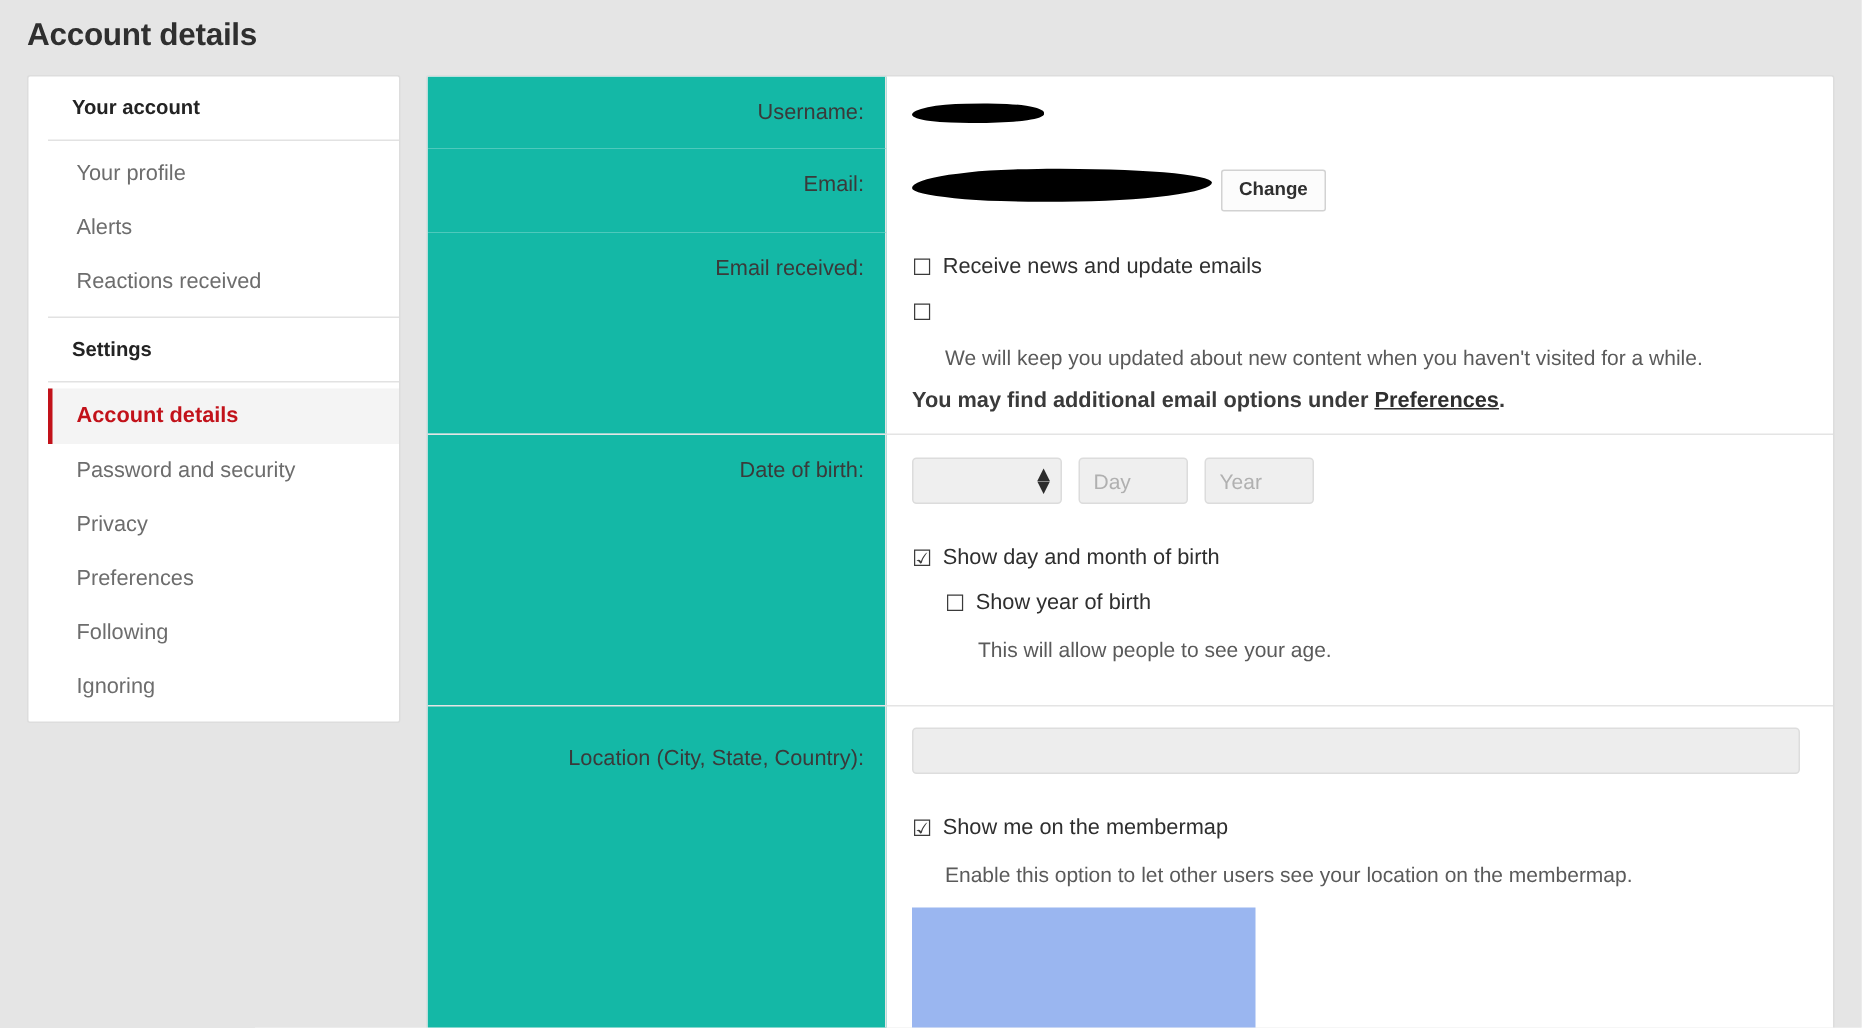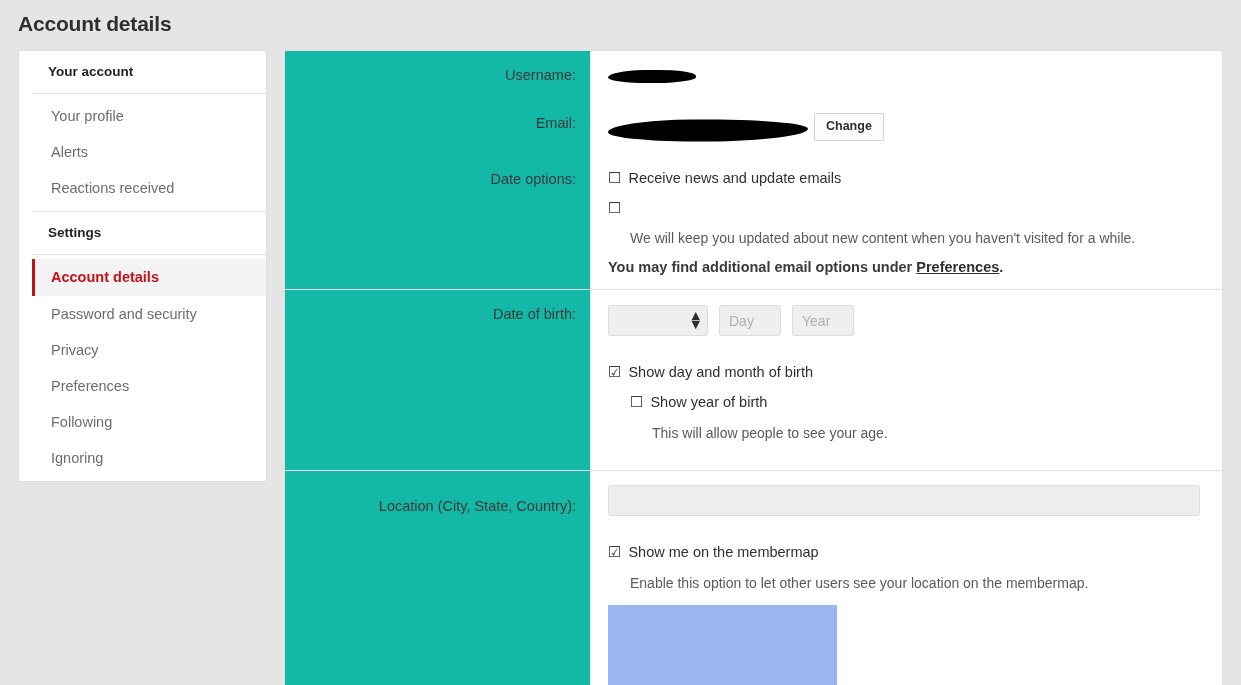--- a/index.html
+++ b/index.html
@@ -106,7 +106,7 @@
     transform: rotate(-0.6deg);
     margin-top: 3px;
   }
-  .redact-email-wrap { display: flex; align-items: flex-end; gap: 6px; }
+  .redact-email-wrap { display: flex; align-items: flex-start; gap: 6px; }
   .redact-email {
     width: 200px; height: 21px;
     border-radius: 42% 55% 50% 48% / 55% 45% 55% 45%;

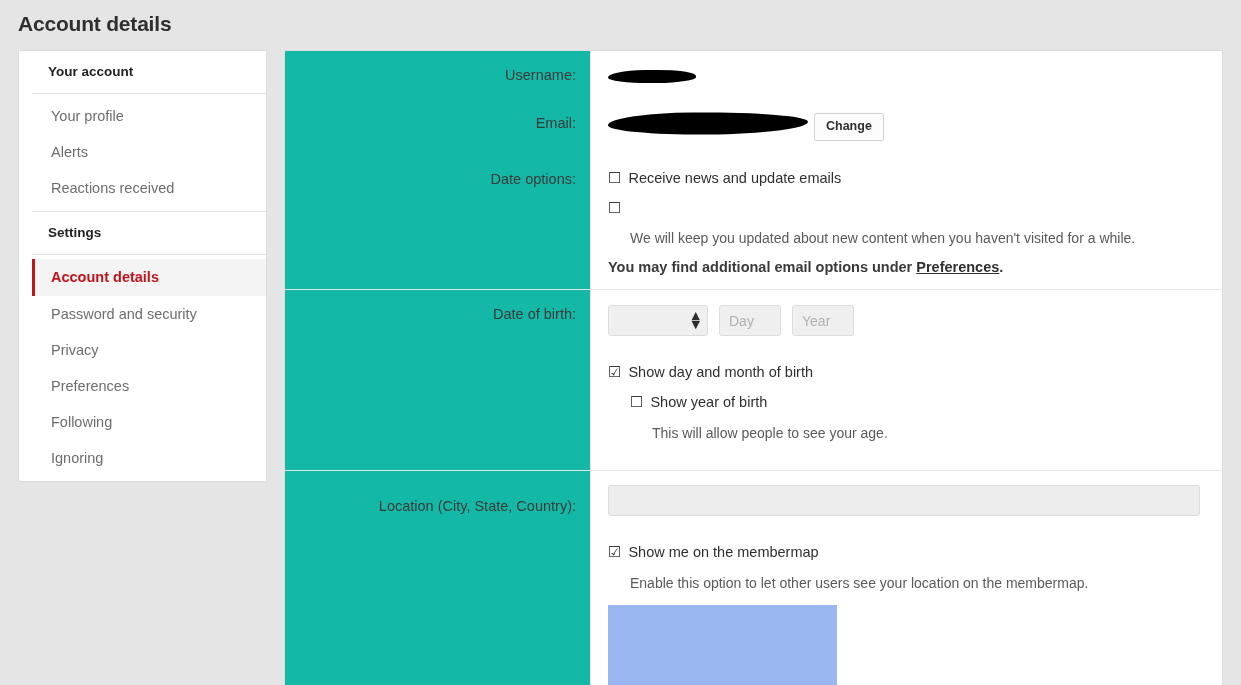--- a/index.html
+++ b/index.html
@@ -293,7 +293,7 @@
     </div>
 
     <div class="row">
-      <div class="row-label">Date options:</div>
+      <div class="row-label">Email received:</div>
       <div class="row-body">
 
         <div class="cb-block">

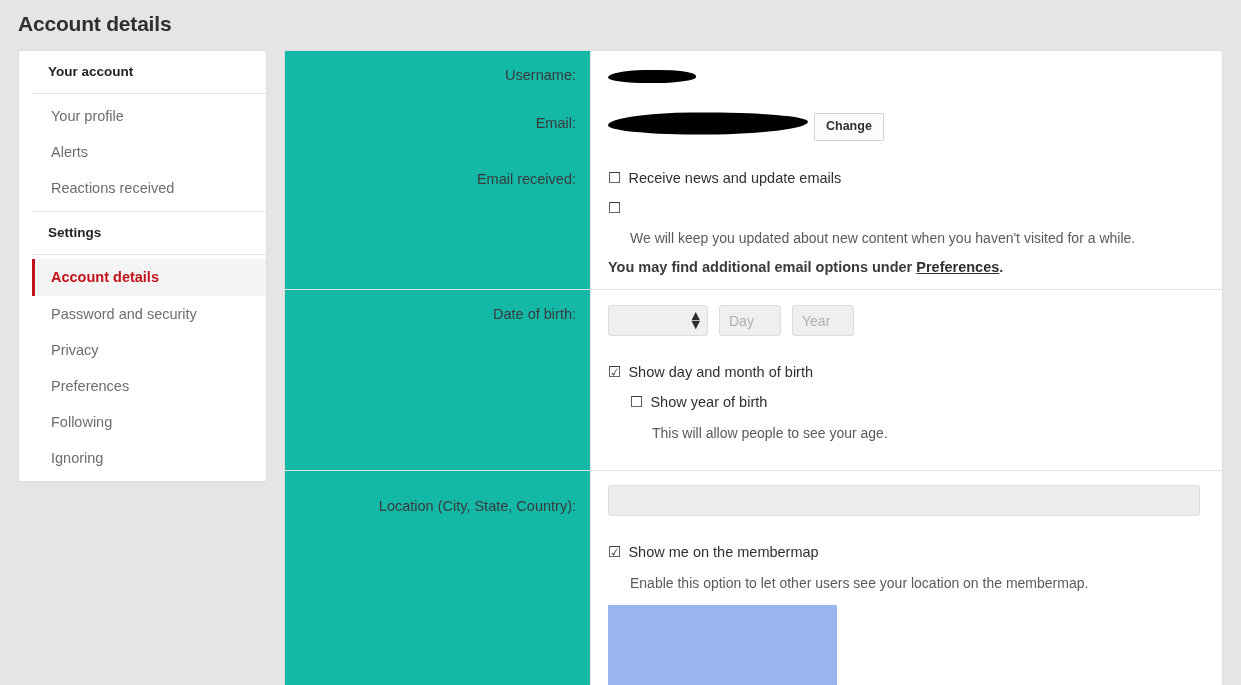--- a/index.html
+++ b/index.html
@@ -193,7 +193,7 @@
     font-family: "DejaVu Sans", sans-serif;
   }
   .txt-small {
-    width: 62px; height: 31px;
+    width: 73px; height: 31px;
     background: #efefef;
     border: 1px solid #dcdcdc;
     border-radius: 3px;

